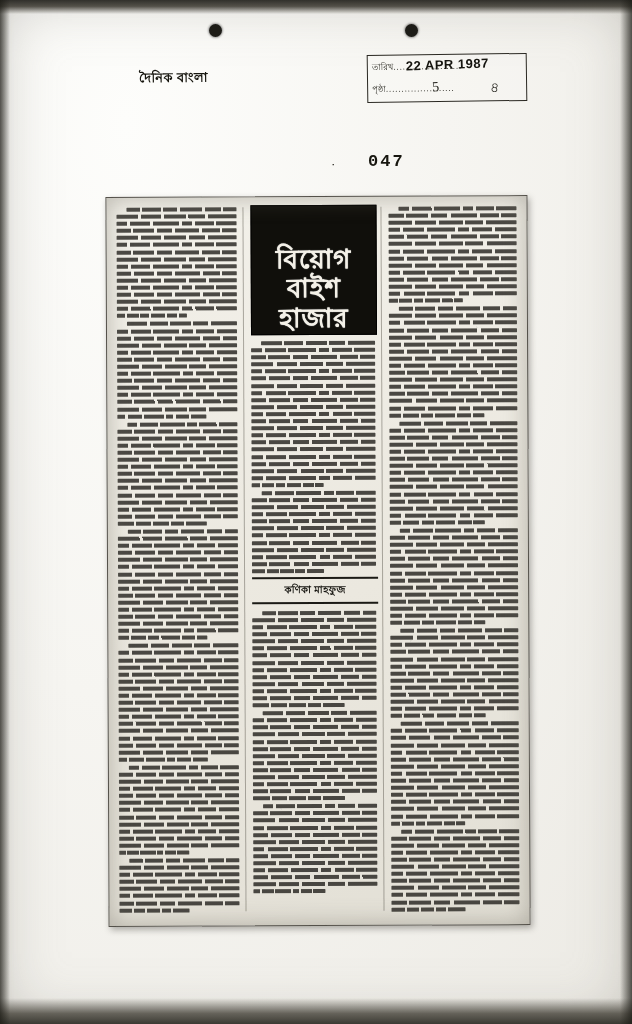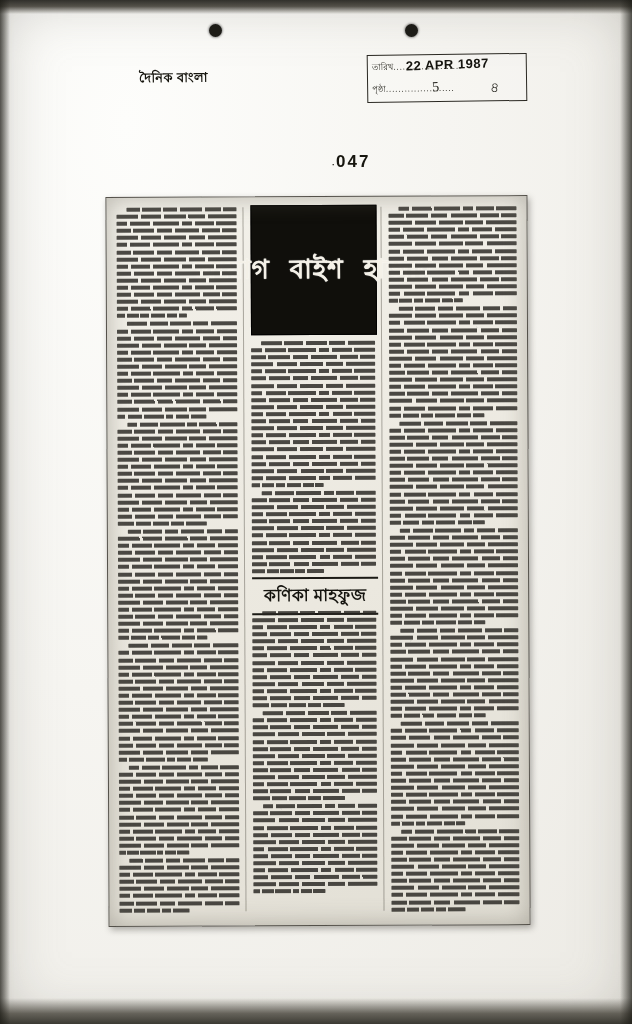--- a/index.html
+++ b/index.html
@@ -130,8 +130,8 @@
   
   #clip-serial {
     position: absolute;
-    left: 336px; top: 152px;
-    font-family: Liberation Sans, sans-serif;
+    left: 368px; top: 152px;
+    font-family: Liberation Mono, monospace;
     font-weight: bold;
     font-size: 17px;
     letter-spacing: 2px;

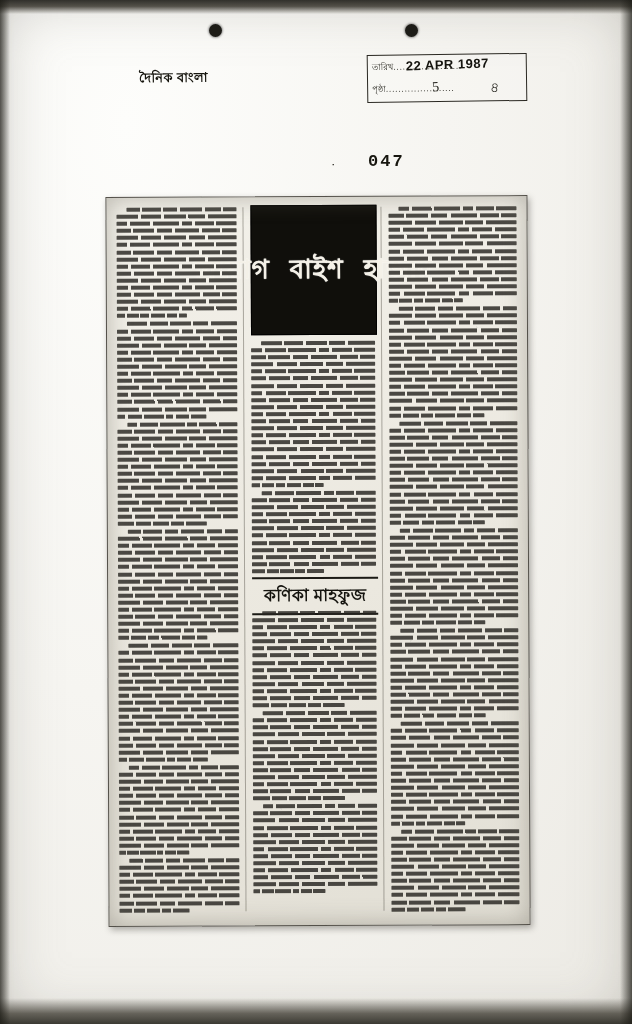--- a/index.html
+++ b/index.html
@@ -191,9 +191,10 @@
     color: #f2efe6;
     border: 1px solid #000;
     display: flex;
-    justify-content: center;
+    flex-direction: column;
+    justify-content: flex-end;
     align-items: center;
-    gap: 20px;
+    gap: 2px;
     padding: 2px 0;
     box-sizing: border-box;
   }

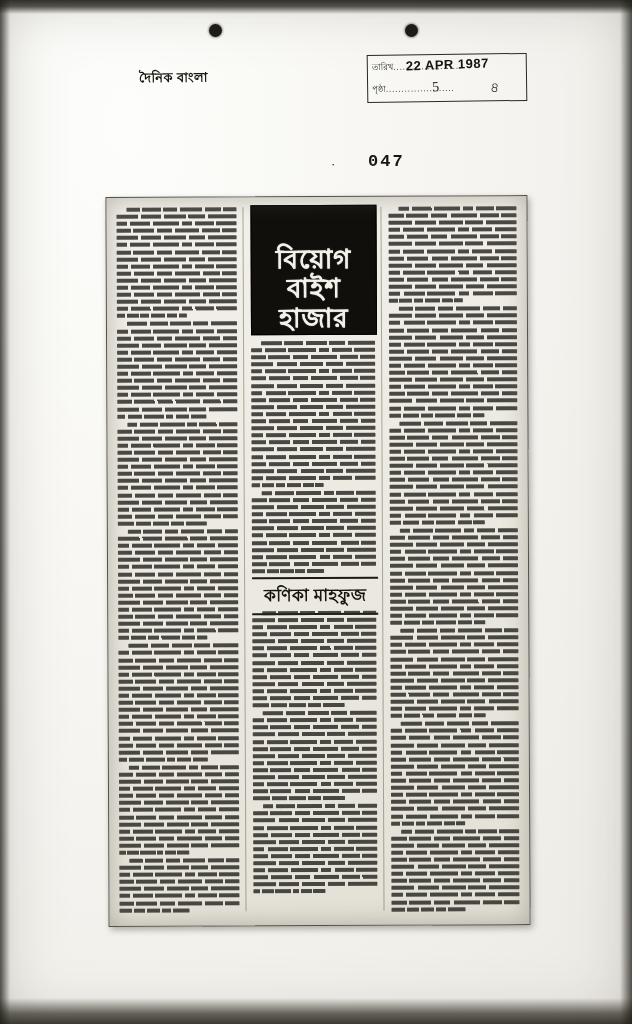--- a/index.html
+++ b/index.html
@@ -221,7 +221,7 @@
   #byline {
     font-family: "Liberation Serif", serif;
     font-weight: bold;
-    font-size: 17px;
+    font-size: 10px;
     text-align: center;
     color: #15140f;
     letter-spacing: .4px;

